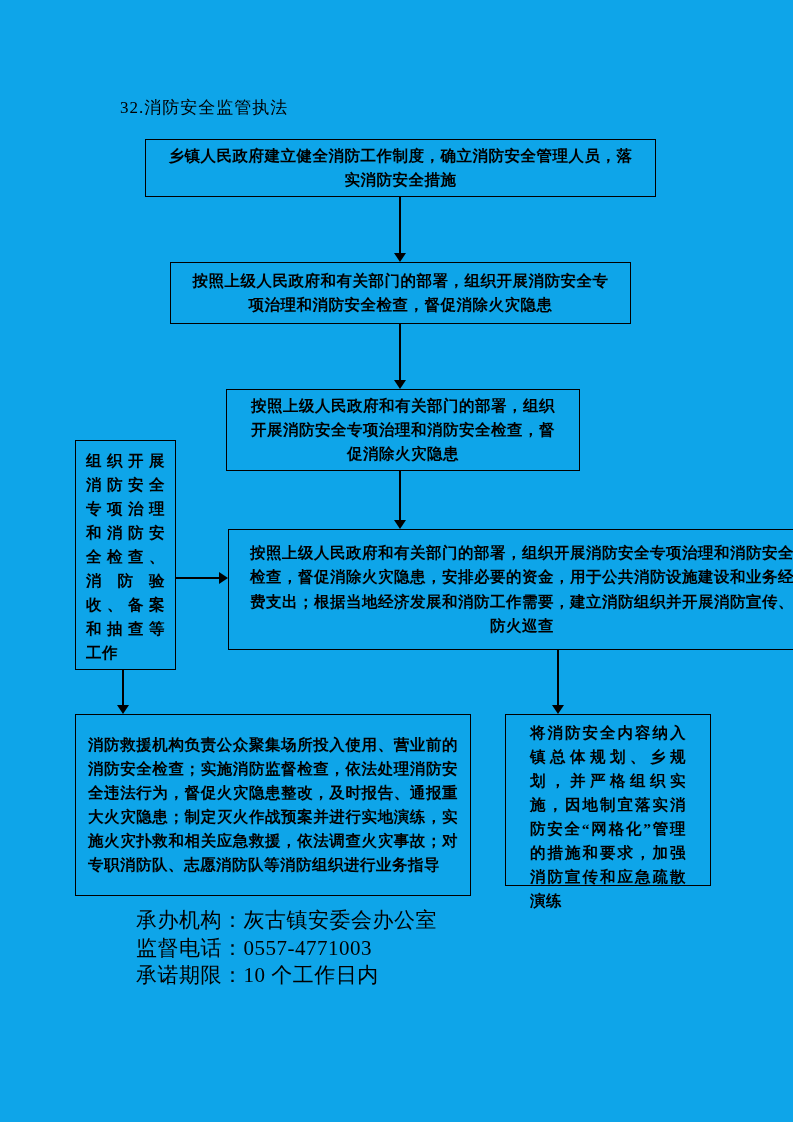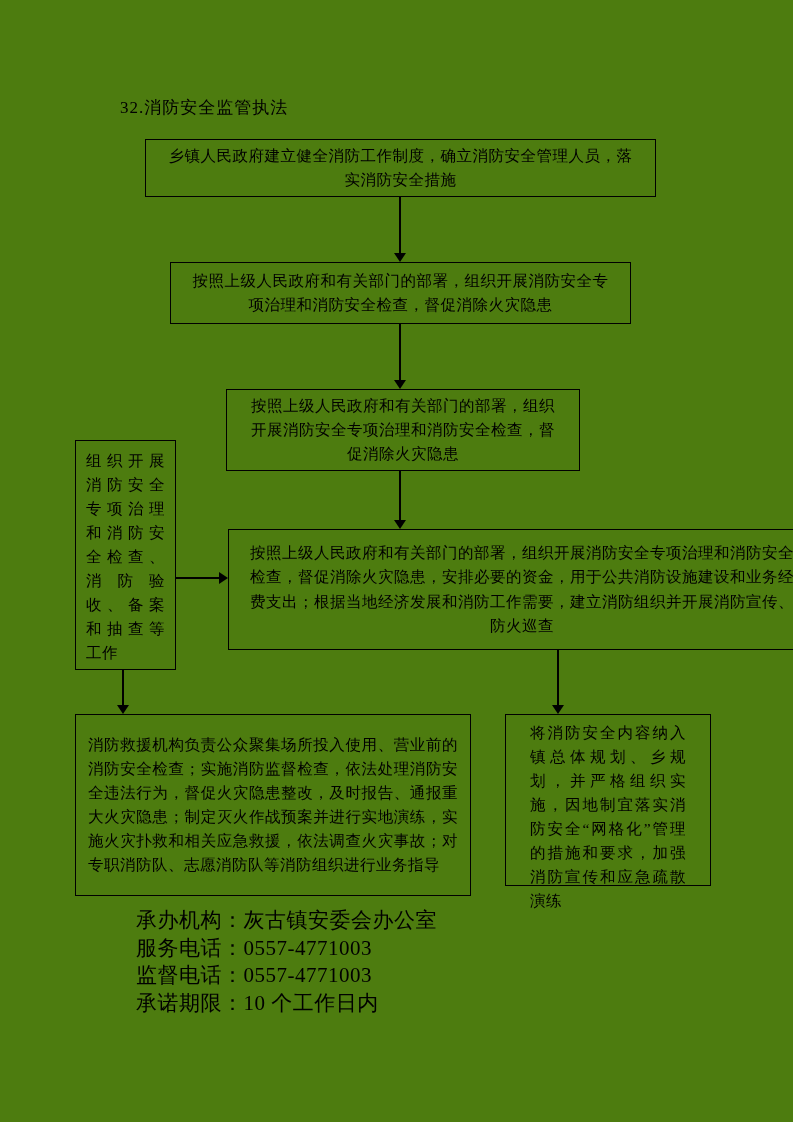--- a/index.html
+++ b/index.html
@@ -8,7 +8,7 @@
     width: 793px;
     height: 1122px;
     margin: 0 auto;
-    background: #4d7c0f;
+    background: #0ea5e9;
     font-family: "Liberation Serif", "DejaVu Serif", serif;
     color: #000;
     overflow: hidden;

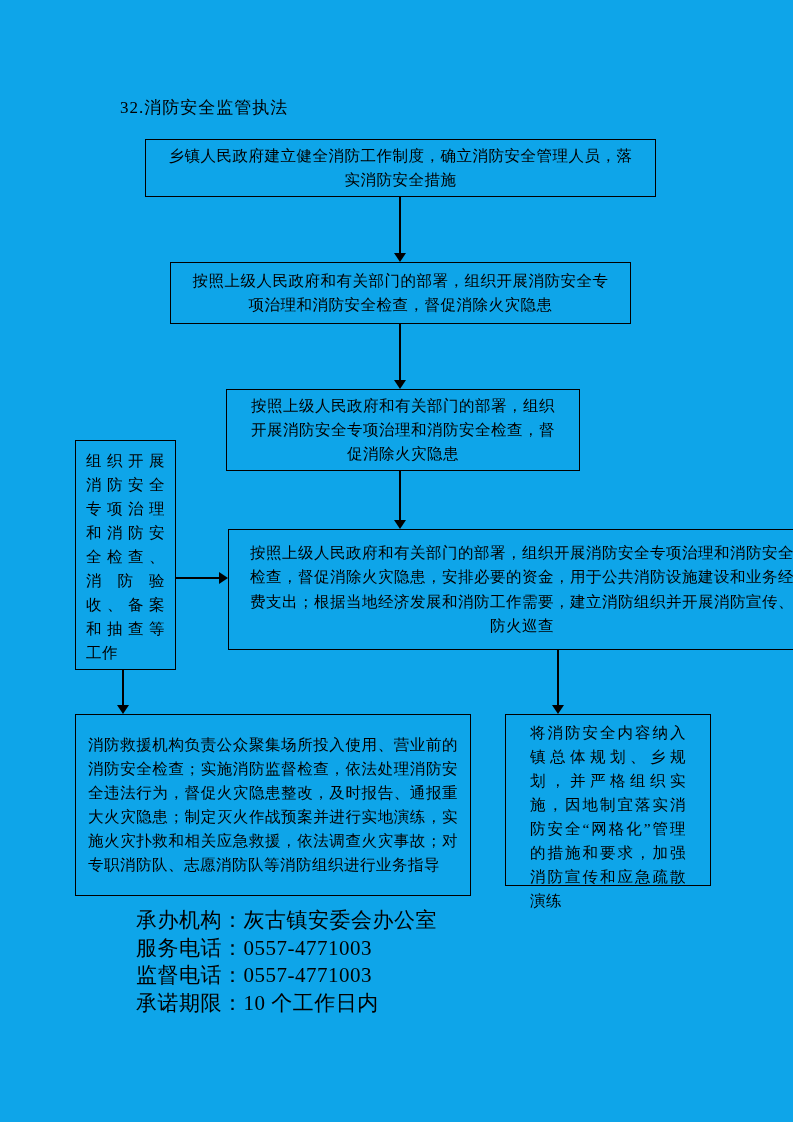--- a/index.html
+++ b/index.html
@@ -31,7 +31,7 @@
     line-height: 1.55;
     letter-spacing: 0.5px;
   }
-  .box .txt { width: 100%; }
+  .box .txt { width: 100%; font-weight: bold; }
   .center .txt { text-align: center; }
   .justify .txt { text-align: justify; }
   .top-align { align-items: flex-start; }

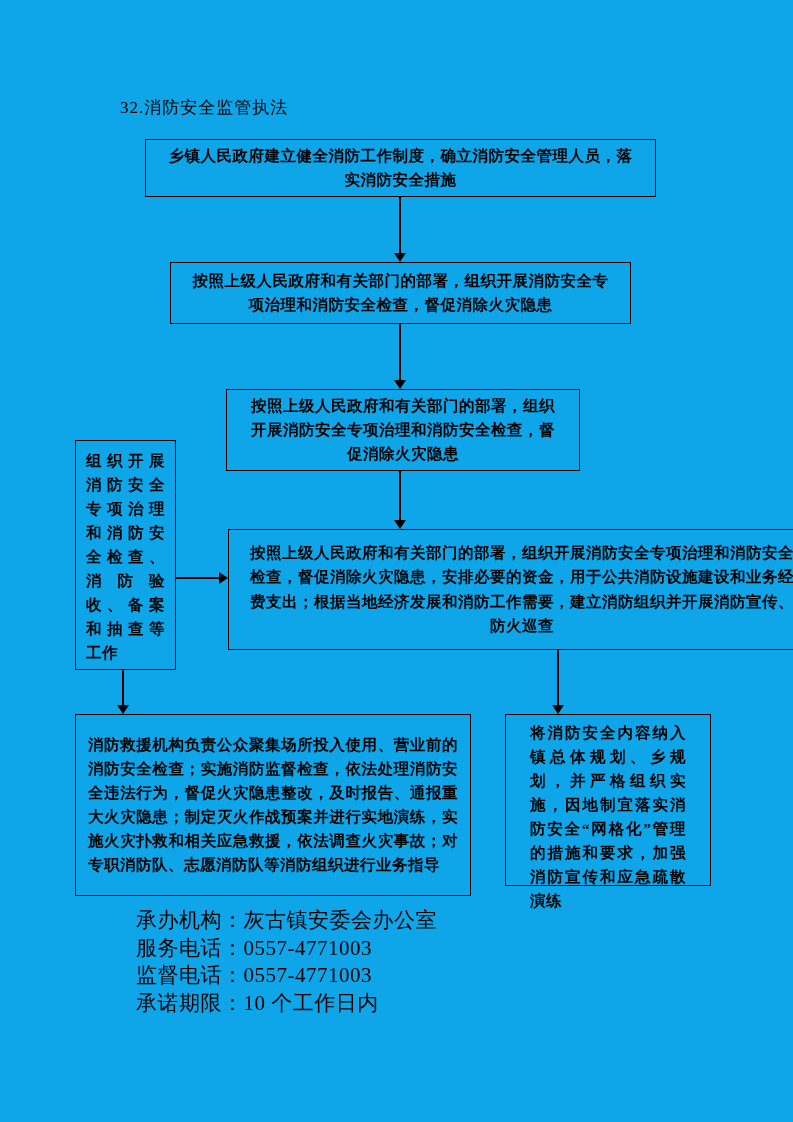--- a/index.html
+++ b/index.html
@@ -156,7 +156,6 @@
 
   <div class="footer">
     <div class="line">承办机构：灰古镇安委会办公室</div>
-    <div class="line">服务电话：0557-4771003</div>
     <div class="line">监督电话：0557-4771003</div>
     <div class="line">承诺期限：10 个工作日内</div>
   </div>

